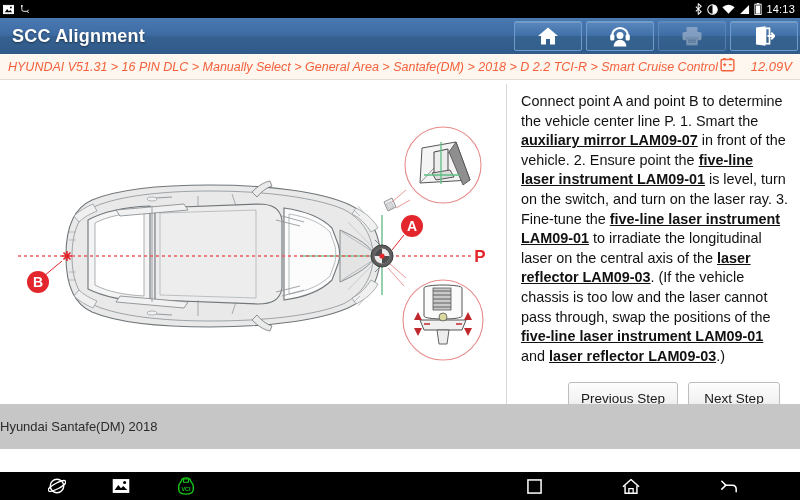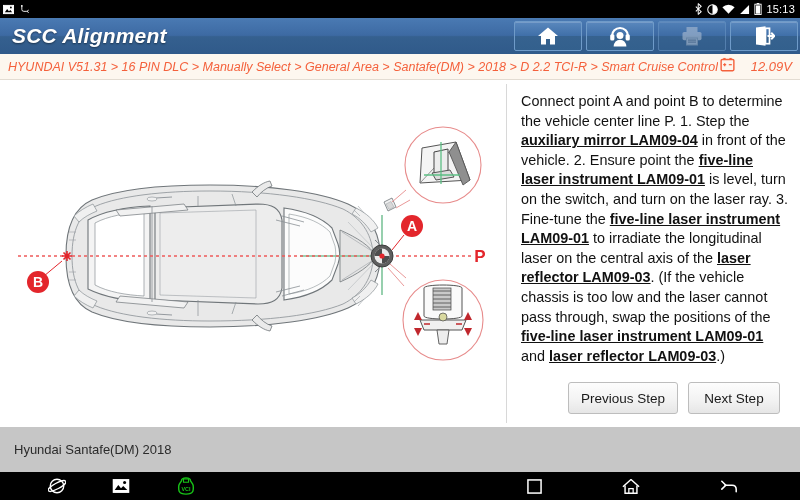--- a/index.html
+++ b/index.html
@@ -154,7 +154,7 @@
             <rect x="1.8" y="2.6" width="4.4" height="9" fill="#fff"></rect>
           </svg>
       </span>
-      <span class="sb-time">15:13</span>
+      <span class="sb-time">14:13</span>
     </div>
   </div>
 

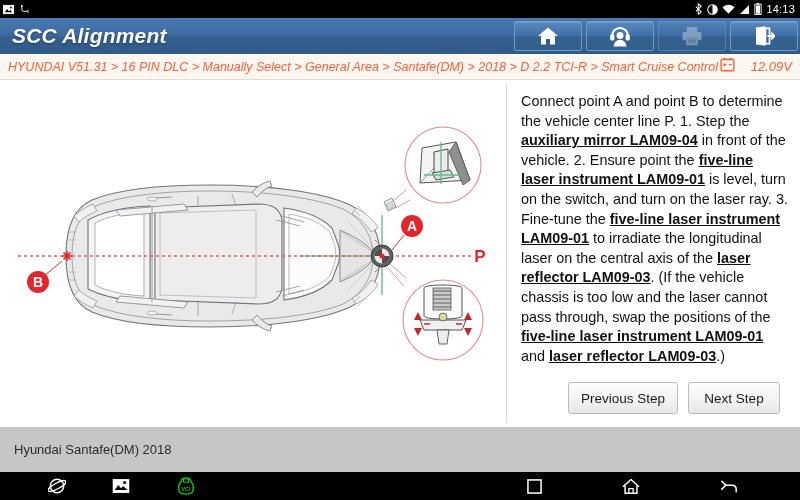--- a/index.html
+++ b/index.html
@@ -28,8 +28,8 @@
     padding-left: 12px; position: relative;
   }
   .app-title {
-    color: #fff; font-size: 21px; font-weight: bold;
-    text-shadow: 0 1px 2px rgba(0,0,0,.45); letter-spacing: .2px; font-style: italic;
+    color: #fff; font-size: 18px; font-weight: bold;
+    text-shadow: 0 1px 2px rgba(0,0,0,.45); letter-spacing: .2px;
   }
   .hdr-buttons { display: flex; height: 30px; align-items: stretch; margin-right: 2px; }
   .hdr-btn {

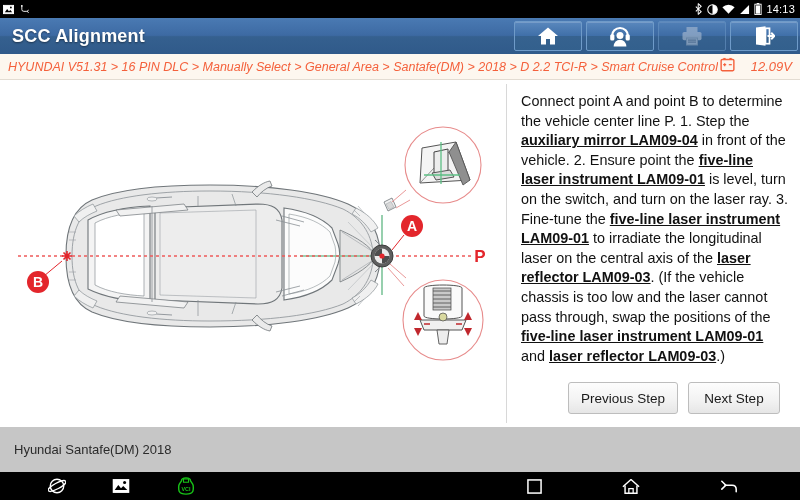--- a/index.html
+++ b/index.html
@@ -370,7 +370,7 @@
 
         <span>
           <span>1.</span>
-          <span>Step the </span><span class="hl">auxiliary mirror LAM09-04</span><span> in front of the vehicle.</span>
+          <span>Smart the </span><span class="hl">auxiliary mirror LAM09-04</span><span> in front of the vehicle.</span>
         </span>
 
         <span>

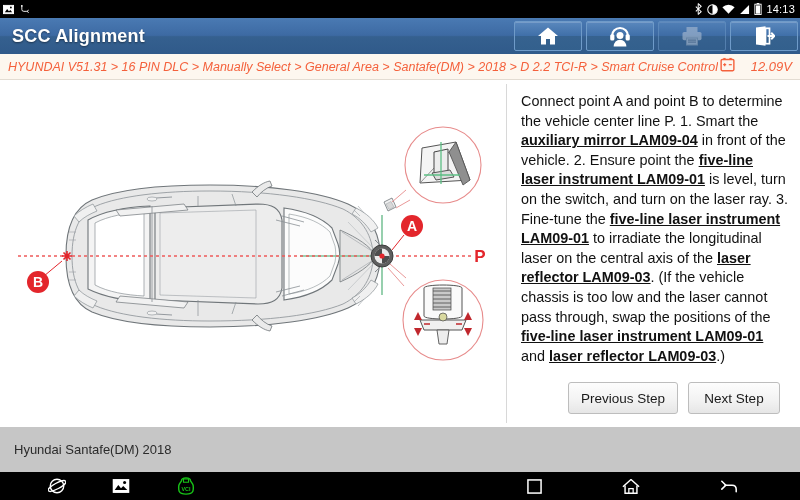--- a/index.html
+++ b/index.html
@@ -370,7 +370,7 @@
 
         <span>
           <span>1.</span>
-          <span>Smart the </span><span class="hl">auxiliary mirror LAM09-04</span><span> in front of the vehicle.</span>
+          <span>Smart the </span><span class="hl">auxiliary mirror LAM09-07</span><span> in front of the vehicle.</span>
         </span>
 
         <span>

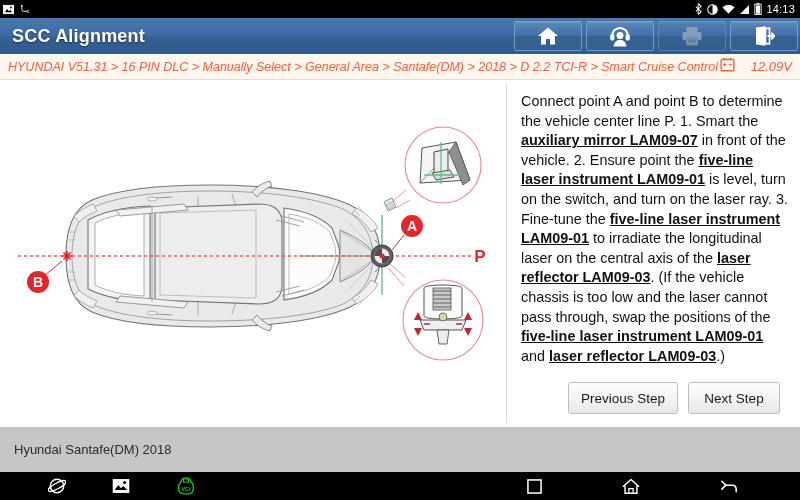--- a/index.html
+++ b/index.html
@@ -84,9 +84,9 @@
 
   
   .footer {
-    position: absolute; top: 427px; left: 0;
+    position: absolute; top: 404px; left: 0;
     width: 800px; height: 45px; background: #c6c6c6;
-    display: flex; align-items: center; padding-left: 14px;
+    display: flex; align-items: center; 
   }
   .footer-text { font-size: 13px; color: #2b2b2b; }
 

